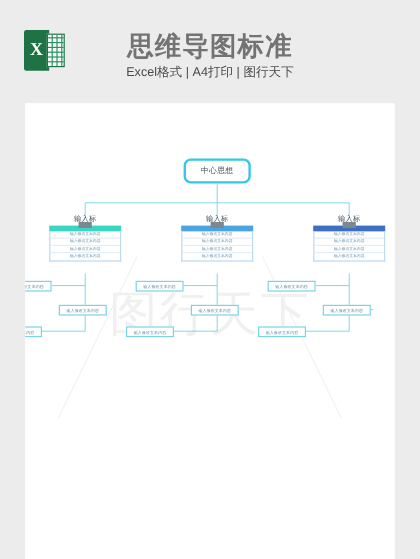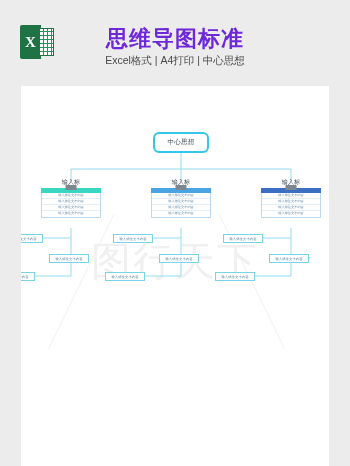--- a/index.html
+++ b/index.html
@@ -39,7 +39,7 @@
   .page-title{
     position:absolute;left:0;top:26px;width:350px;
     text-align:center;
-    color:#6d28d9;
+    color:#737373;
     font-size:22px;font-weight:bold;letter-spacing:1px;
     line-height:26px;
   }

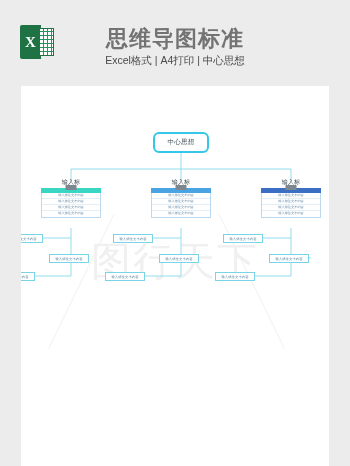--- a/index.html
+++ b/index.html
@@ -152,7 +152,7 @@
   </div>
 
   <div class="page-title">思维导图标准</div>
-  <div class="page-sub">Excel格式 | A4打印 | 中心思想</div>
+  <div class="page-sub">Excel格式 | A4打印 | 图行天下</div>
 </div>
 
 <div class="canvas">

